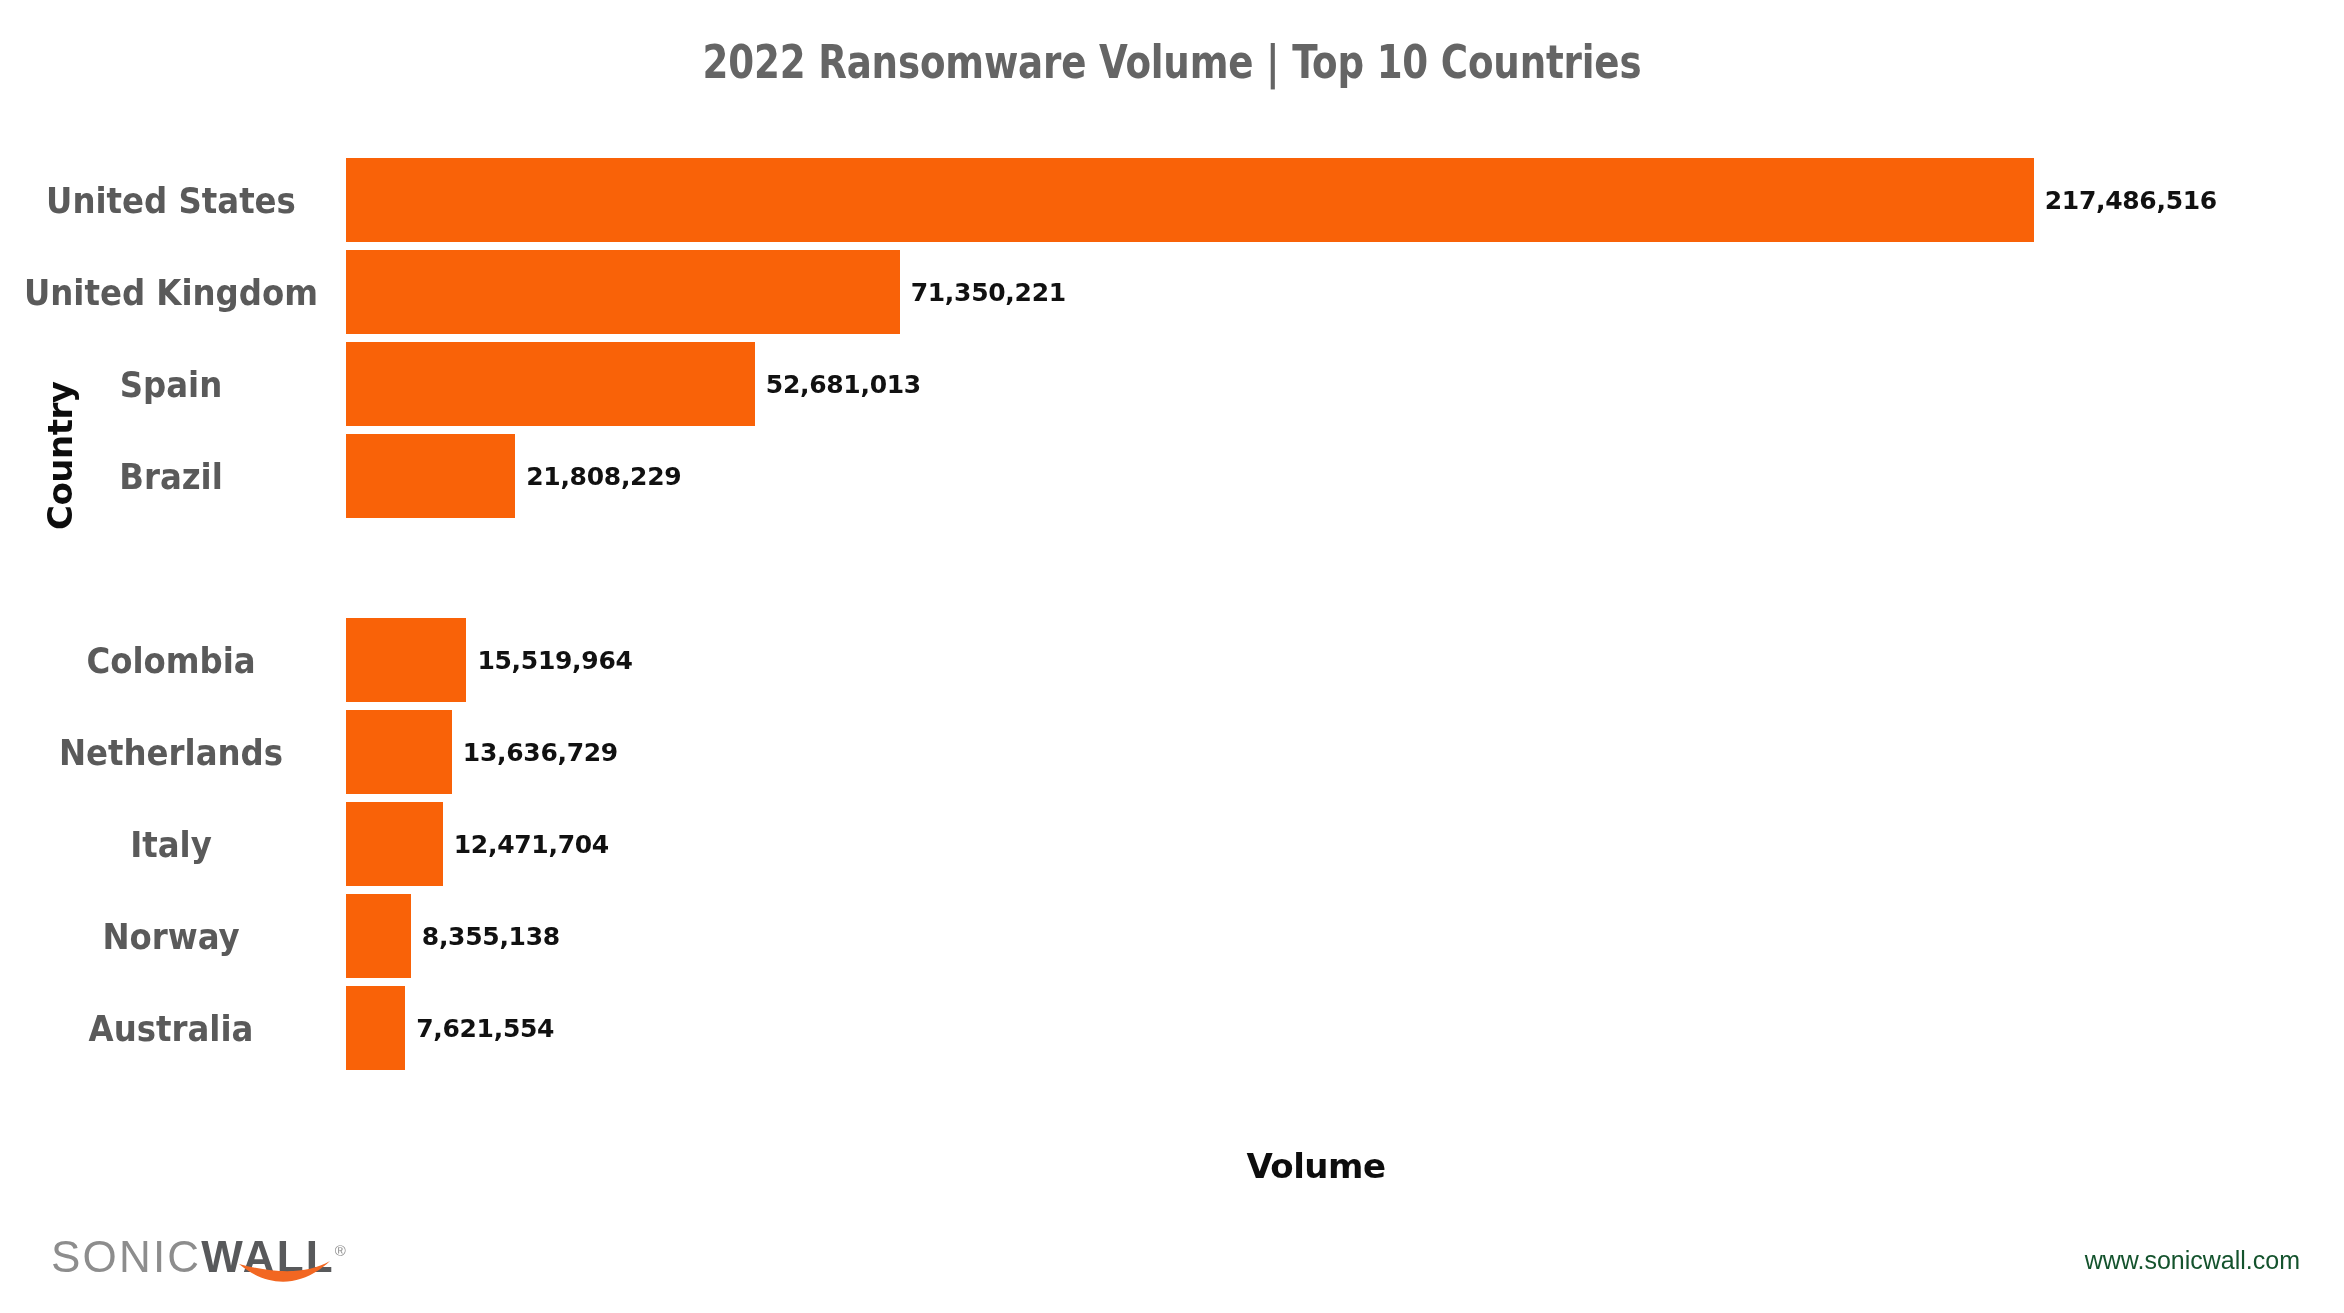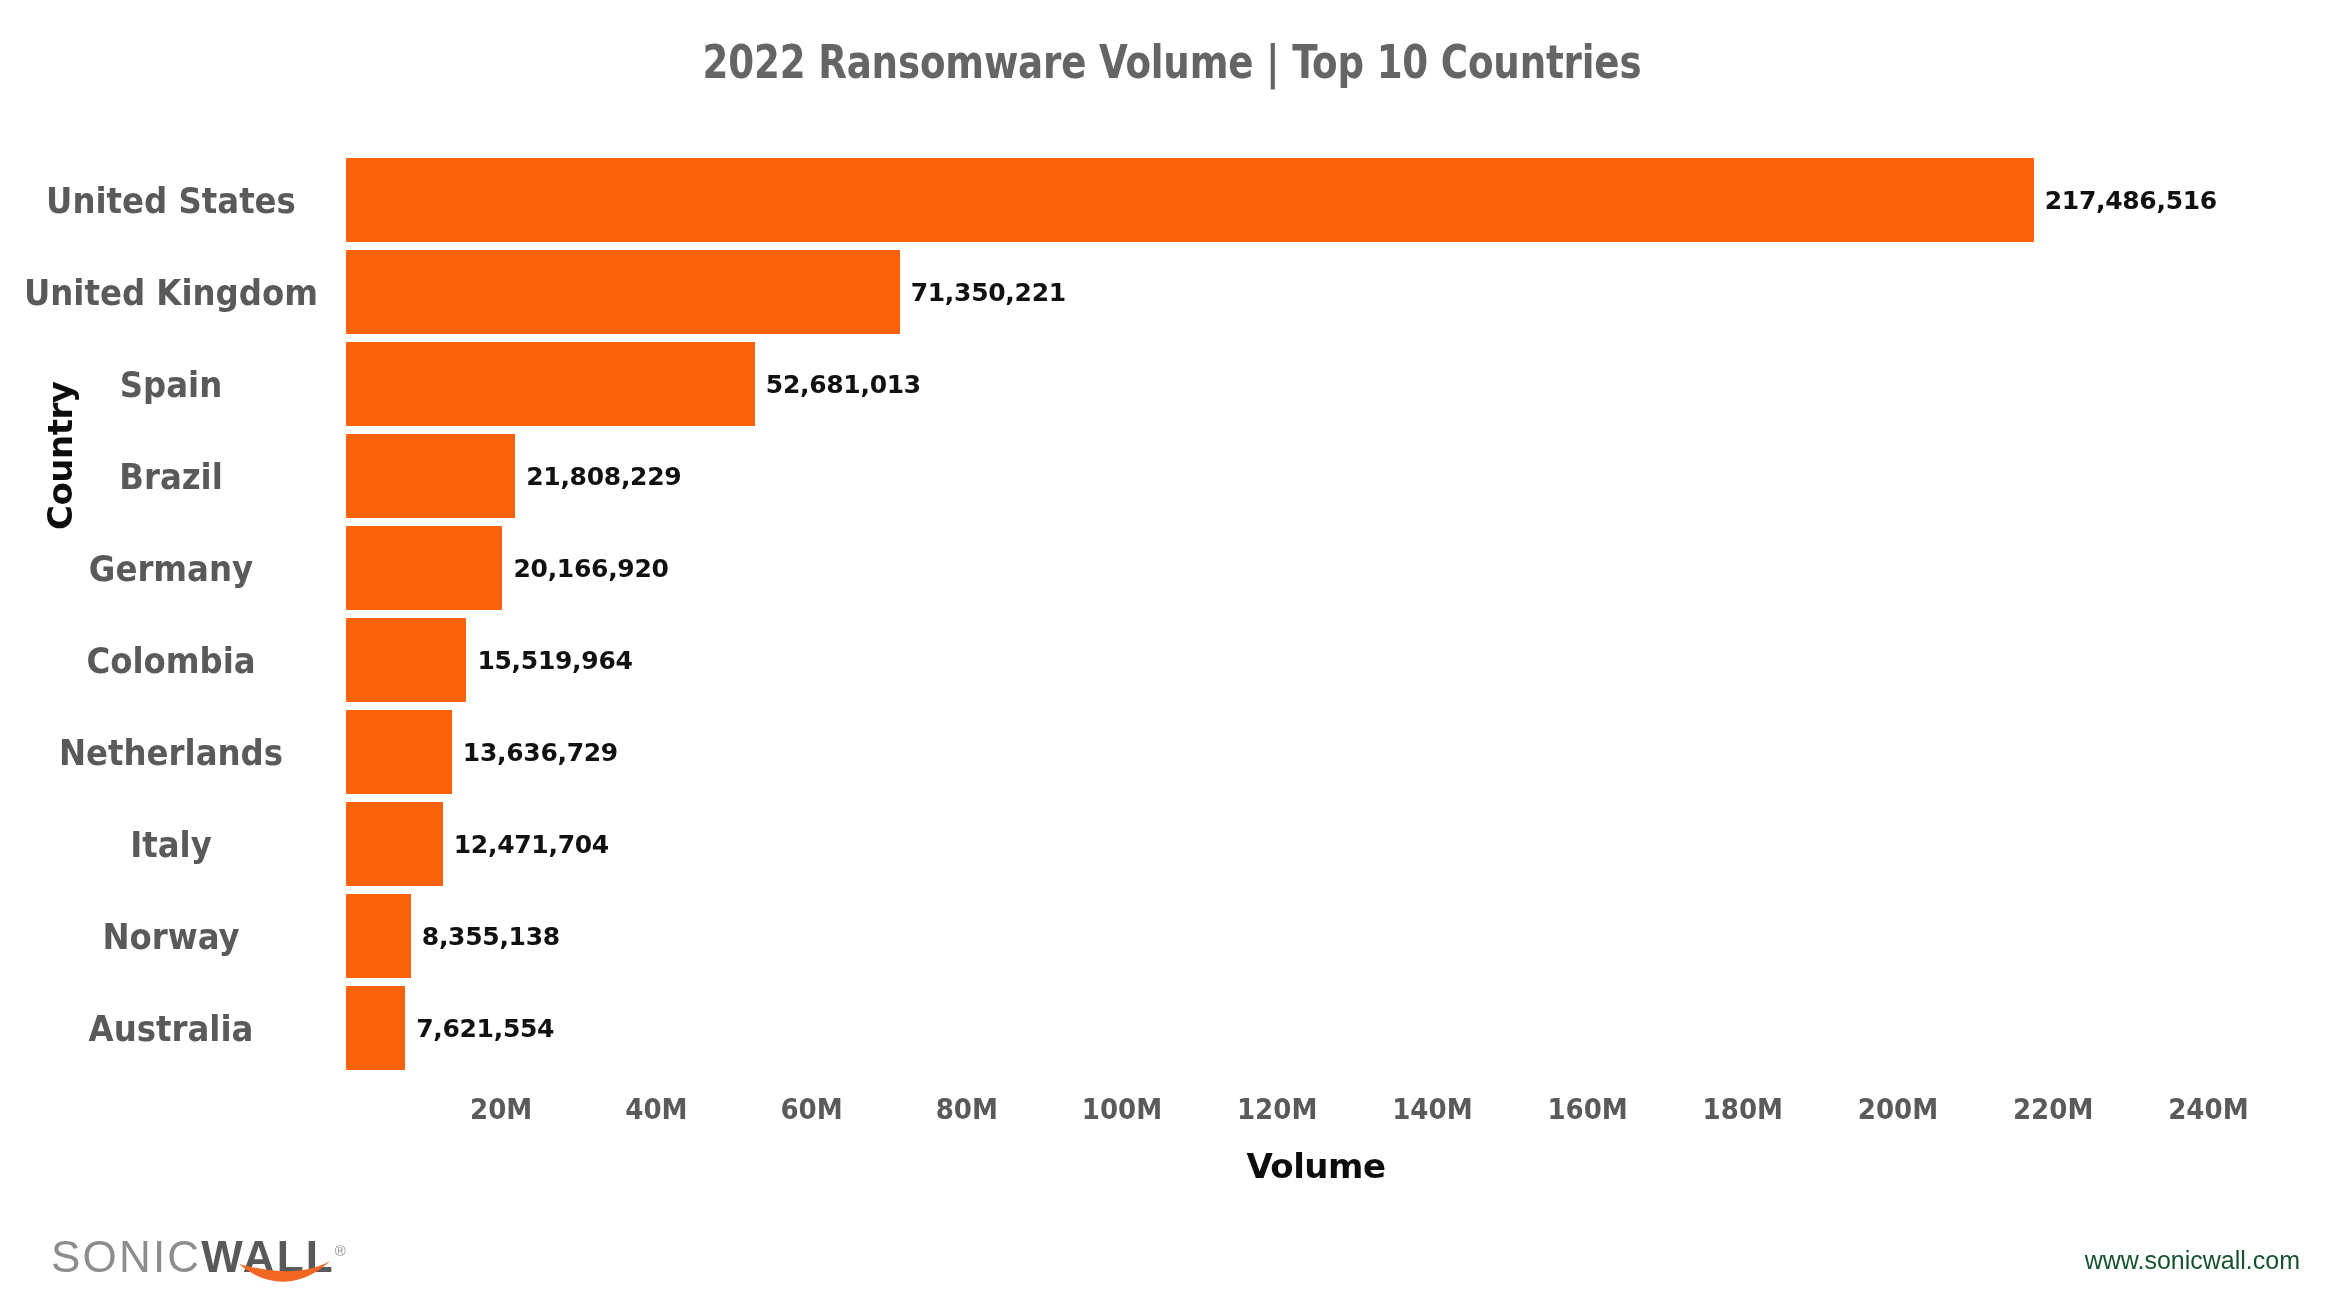--- a/index.html
+++ b/index.html
@@ -214,11 +214,6 @@
         <div class="ycat">Brazil</div>
         <div class="bar" style="width: 169.232px; height: 84px; background: rgb(249, 98, 8);"></div>
         <div class="bar-value" style="left: 169.232px;">21,808,229</div>
-      </div>
-      <div class="bar-row" style="top: 368px;">
-        <div class="ycat">Germany</div>
-        <div class="bar" style="width: 156.495px; height: 84px; background: rgb(249, 98, 8);"></div>
-        <div class="bar-value" style="left: 156.495px;">20,166,920</div>
       </div>
       <div class="bar-row" style="top: 460px;">
         <div class="ycat">Colombia</div>

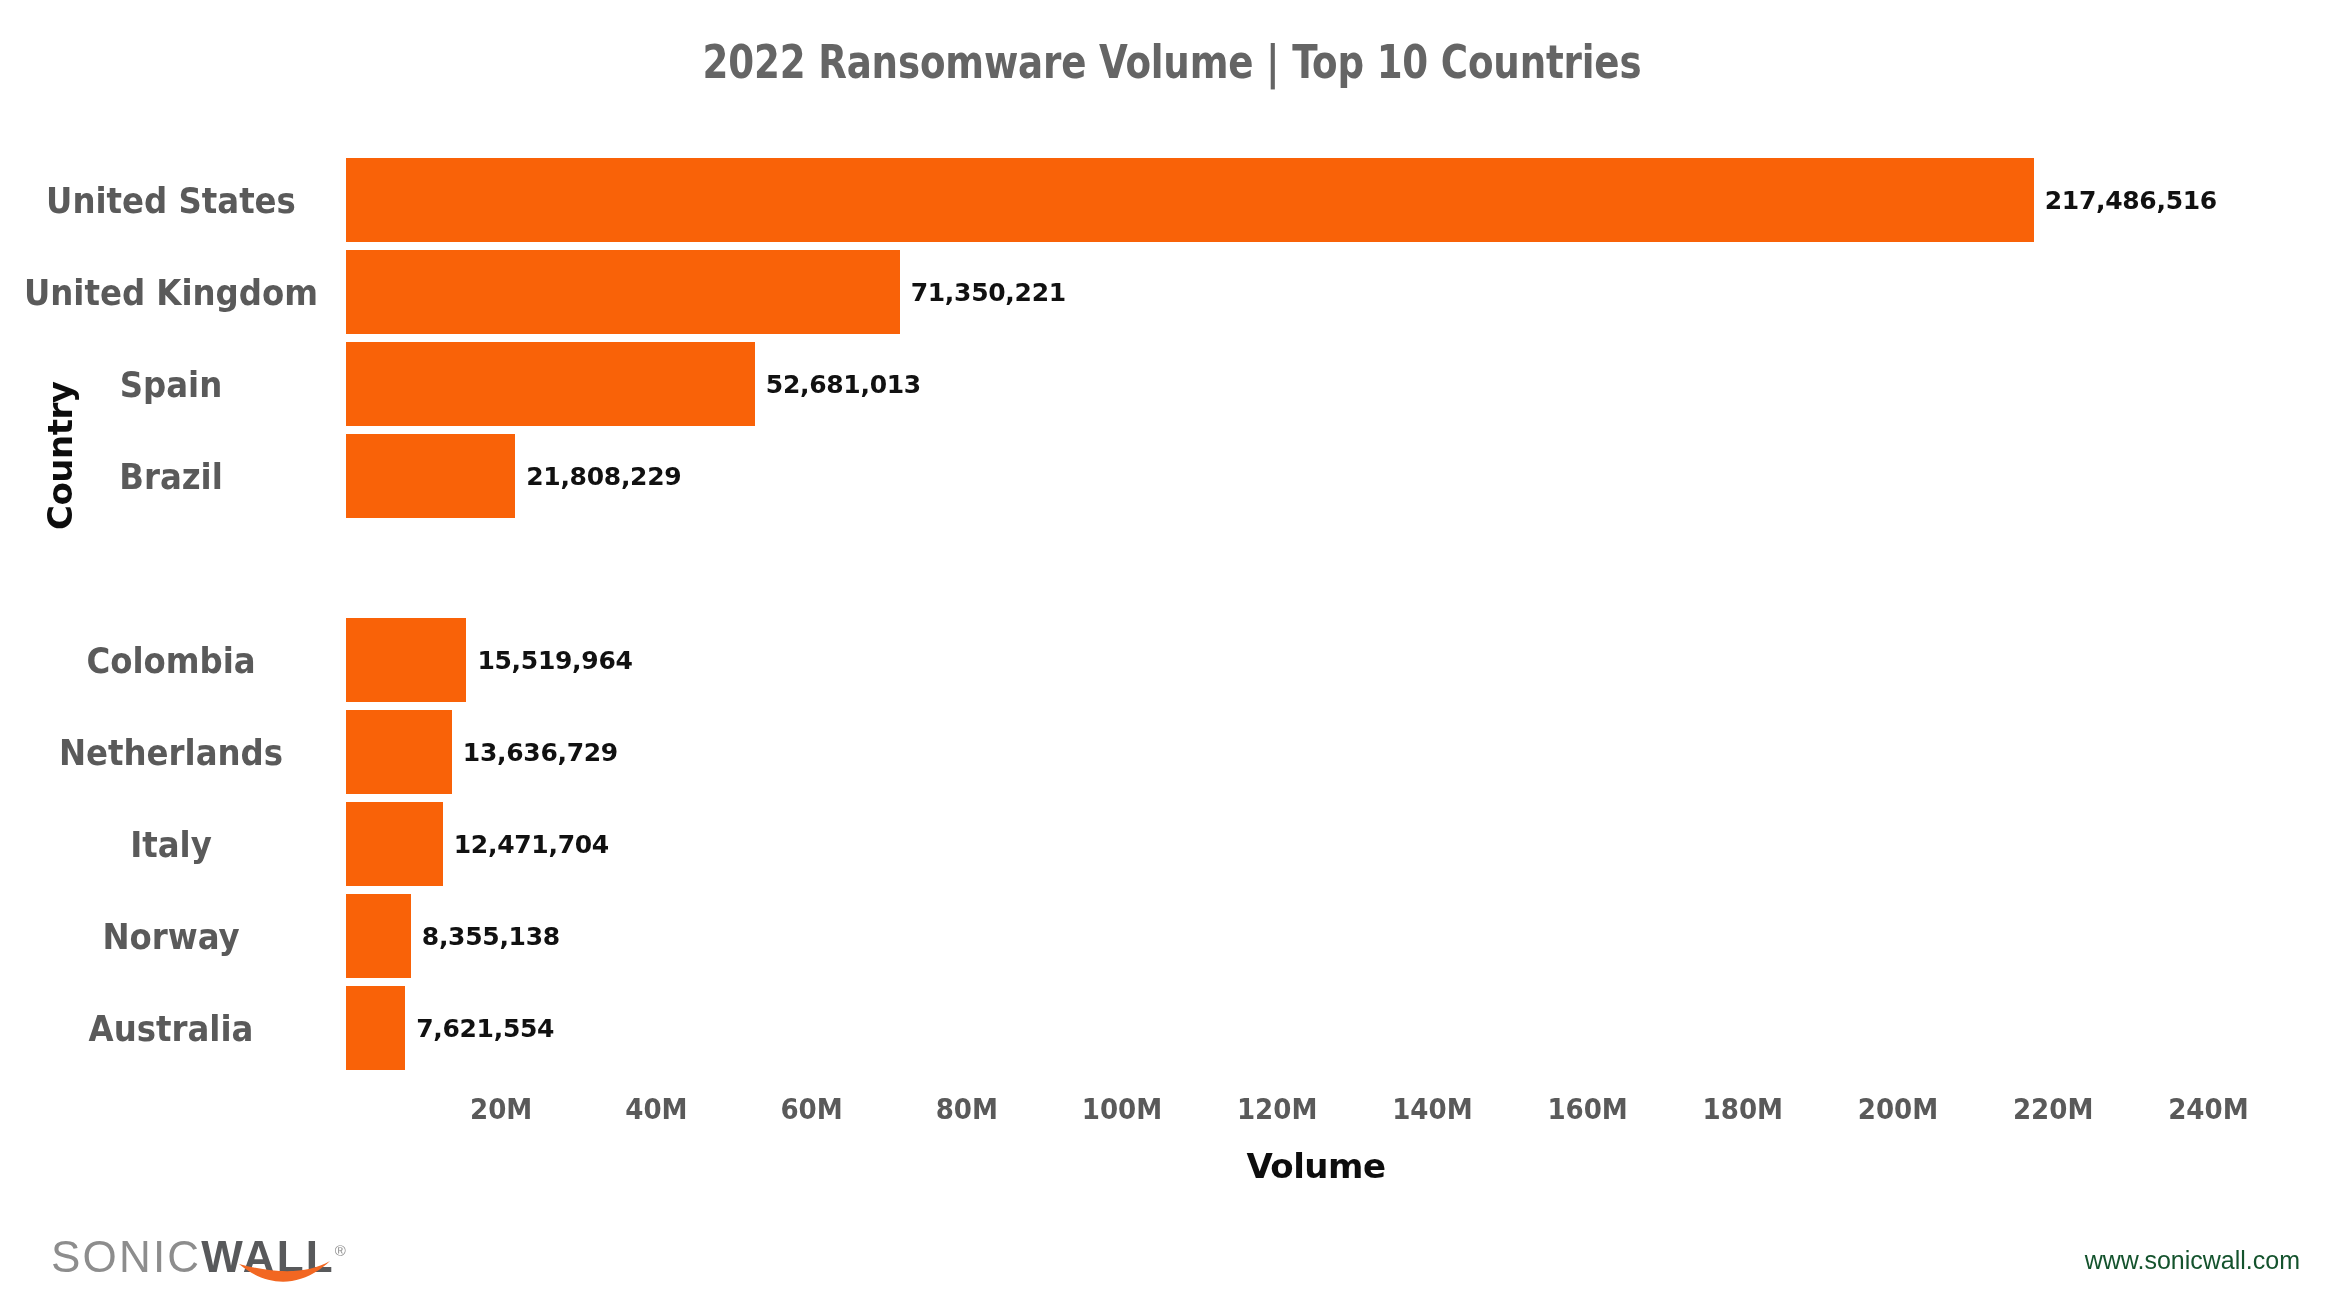--- a/index.html
+++ b/index.html
@@ -242,20 +242,6 @@
       </div>
     </div>
 
-  <div class="xaxis" id="x-axis">
-      <div class="xtick" style="left: 155.2px;">20M</div>
-      <div class="xtick" style="left: 310.4px;">40M</div>
-      <div class="xtick" style="left: 465.6px;">60M</div>
-      <div class="xtick" style="left: 620.8px;">80M</div>
-      <div class="xtick" style="left: 776px;">100M</div>
-      <div class="xtick" style="left: 931.2px;">120M</div>
-      <div class="xtick" style="left: 1086.4px;">140M</div>
-      <div class="xtick" style="left: 1241.6px;">160M</div>
-      <div class="xtick" style="left: 1396.8px;">180M</div>
-      <div class="xtick" style="left: 1552px;">200M</div>
-      <div class="xtick" style="left: 1707.2px;">220M</div>
-      <div class="xtick" style="left: 1862.4px;">240M</div>
-    </div>
 
   <div class="xaxis-title">Volume</div>
 

